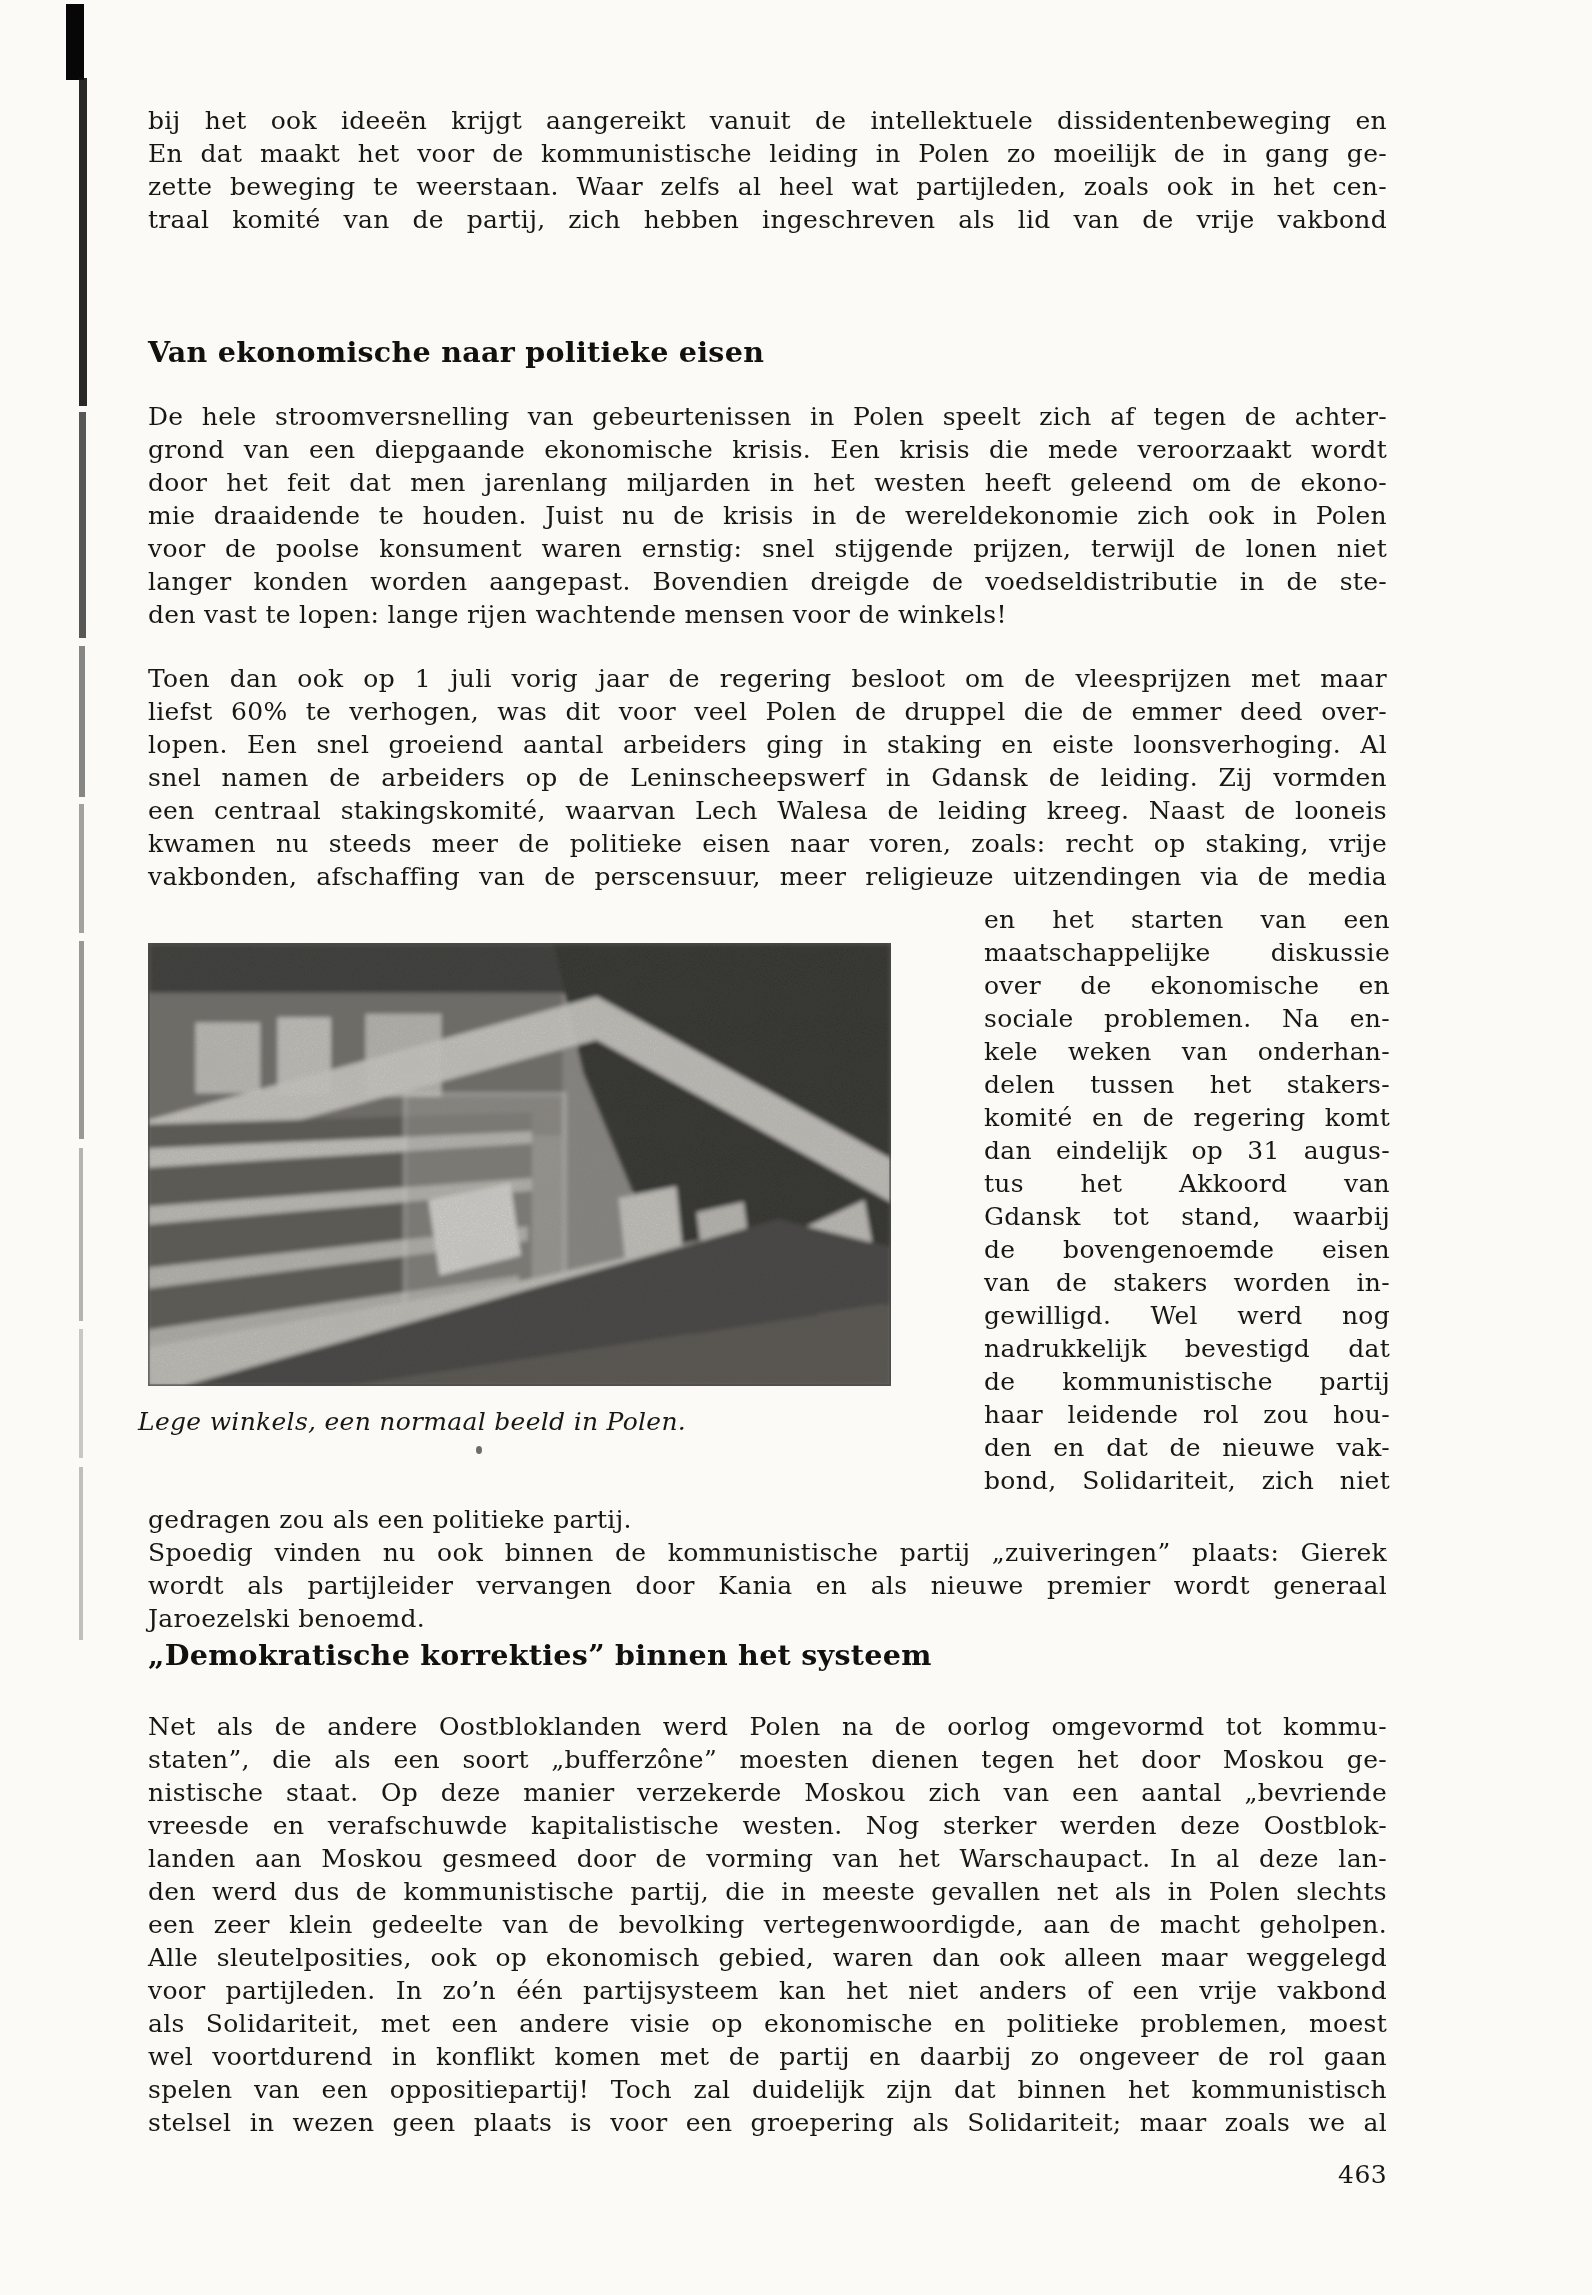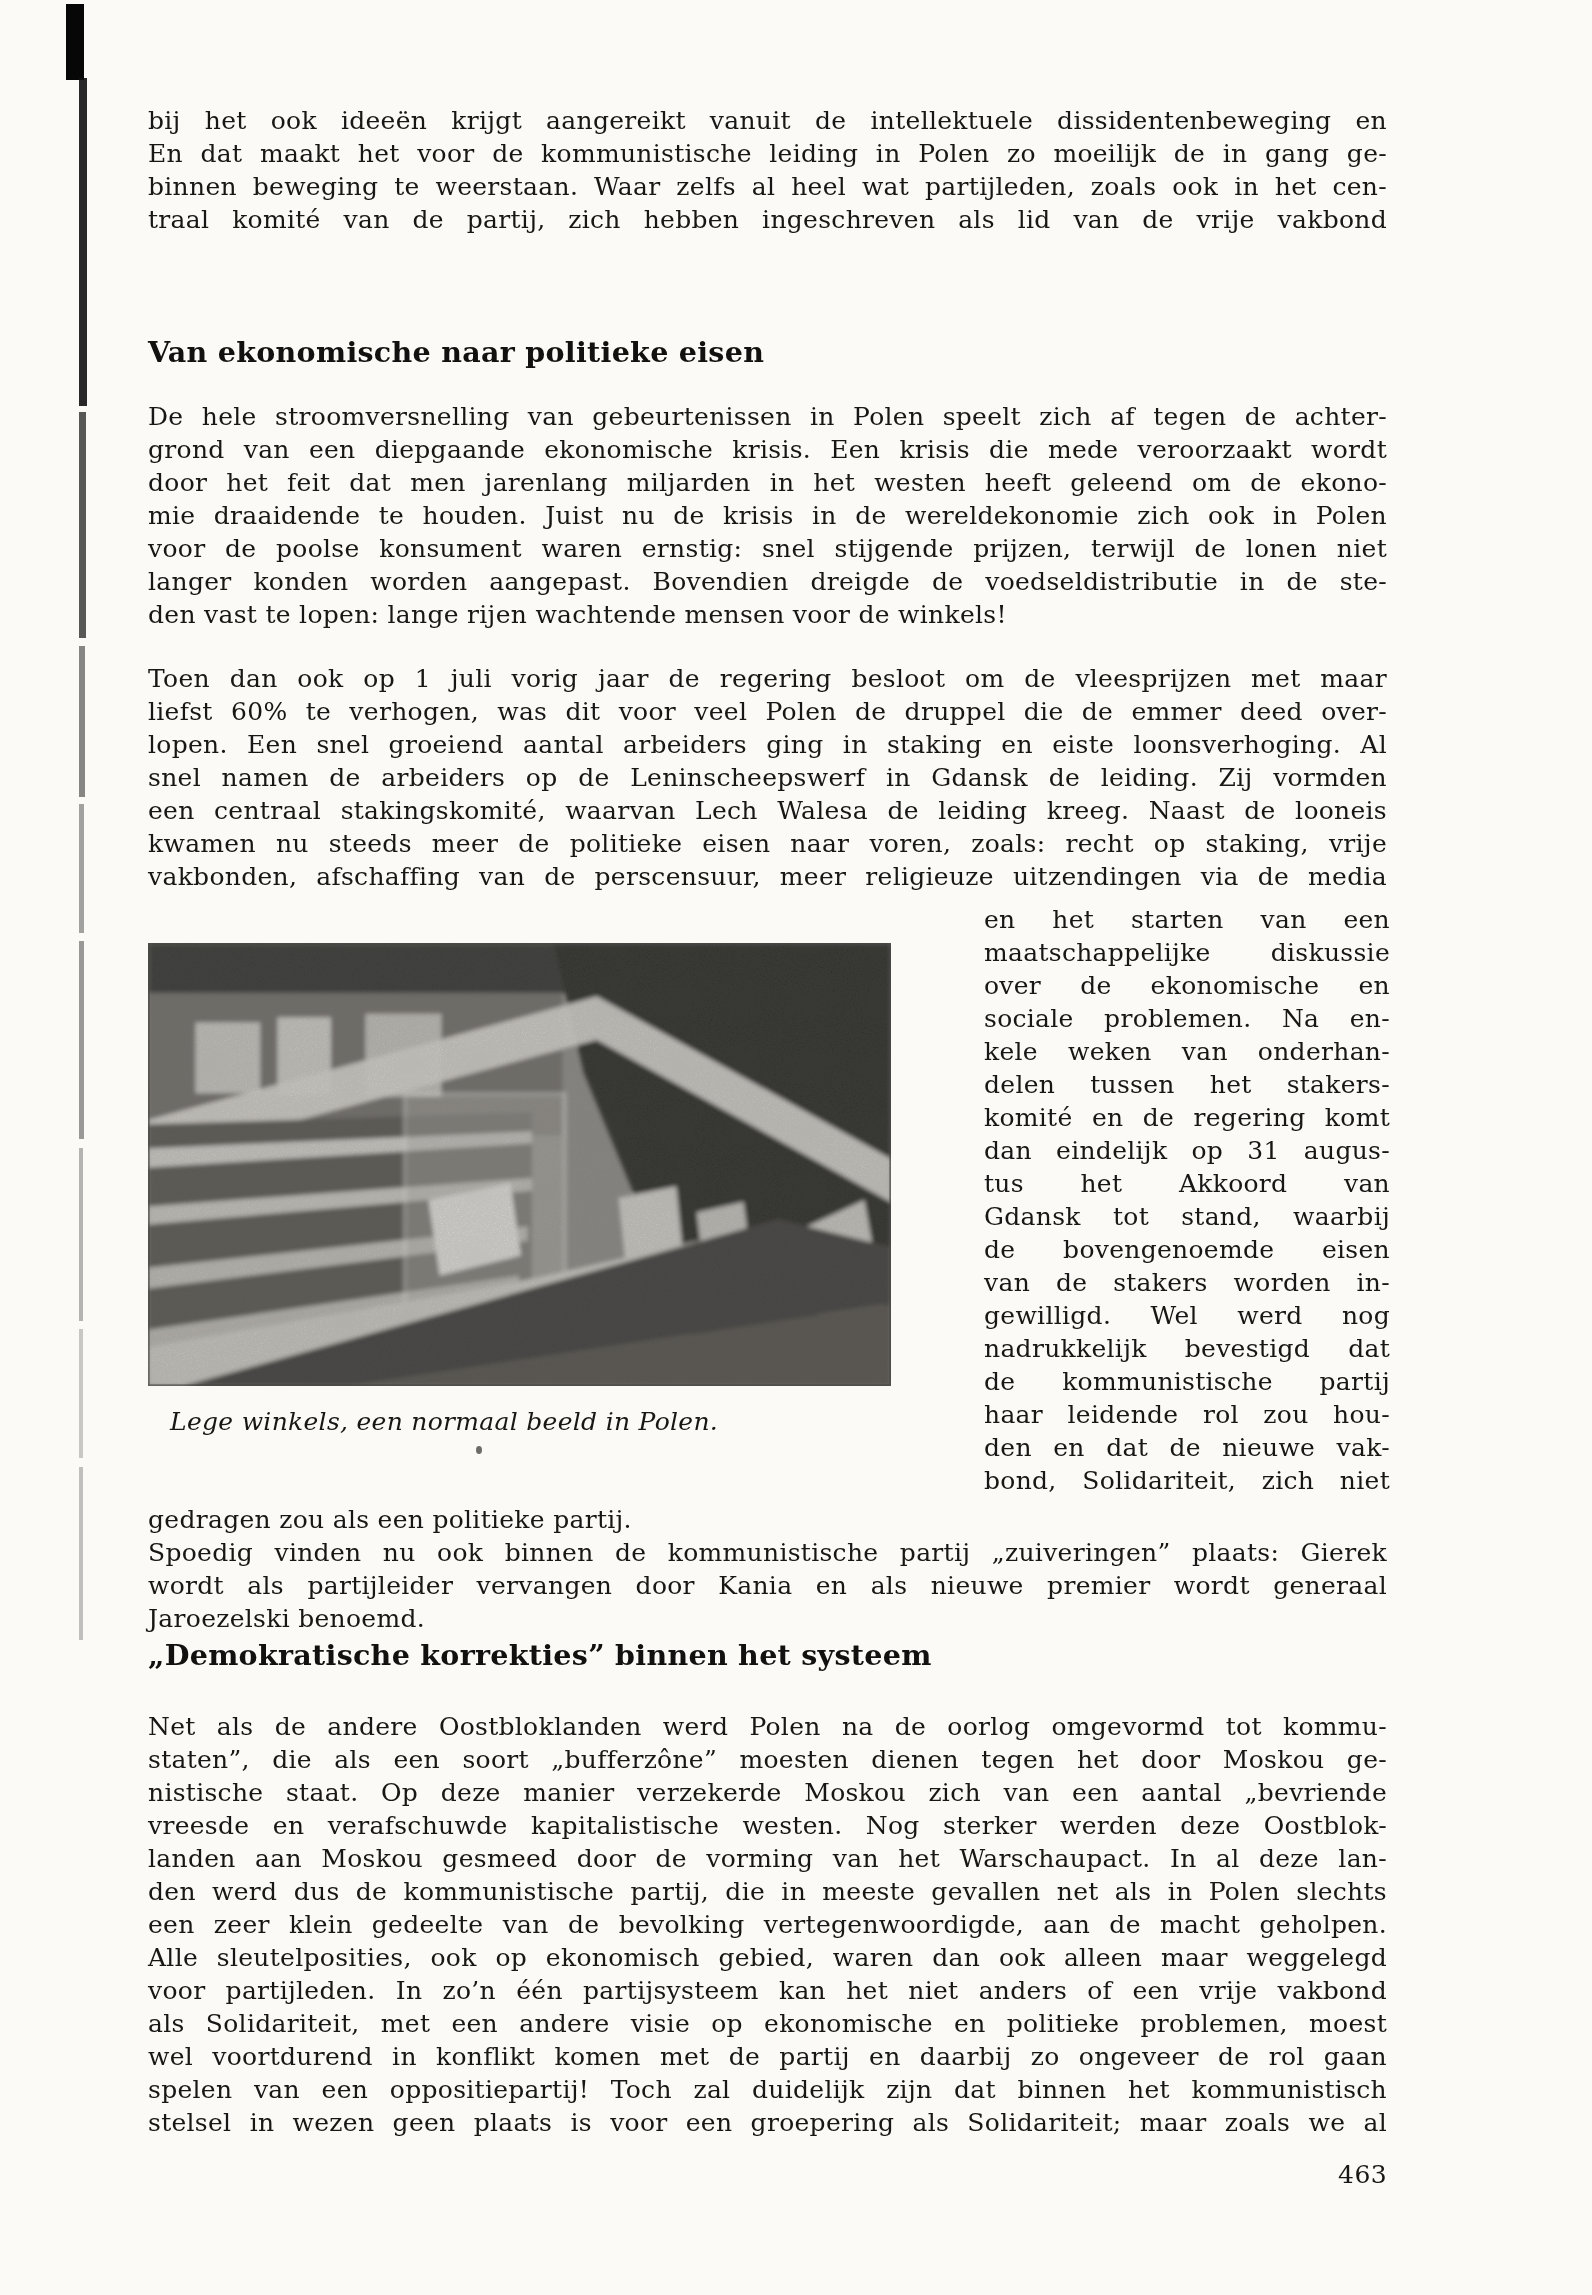--- a/index.html
+++ b/index.html
@@ -70,7 +70,7 @@
   <div class="tblock" style="top:104px">
       <div class="line">bij het ook ideeën krijgt aangereikt vanuit de intellektuele dissidentenbeweging en</div>
       <div class="line">En dat maakt het voor de kommunistische leiding in Polen zo moeilijk de in gang ge-</div>
-      <div class="line">binnen beweging te weerstaan. Waar zelfs al heel wat partijleden, zoals ook in het cen-</div>
+      <div class="line">zette beweging te weerstaan. Waar zelfs al heel wat partijleden, zoals ook in het cen-</div>
       <div class="line">traal komité van de partij, zich hebben ingeschreven als lid van de vrije vakbond</div>
     </div>
 

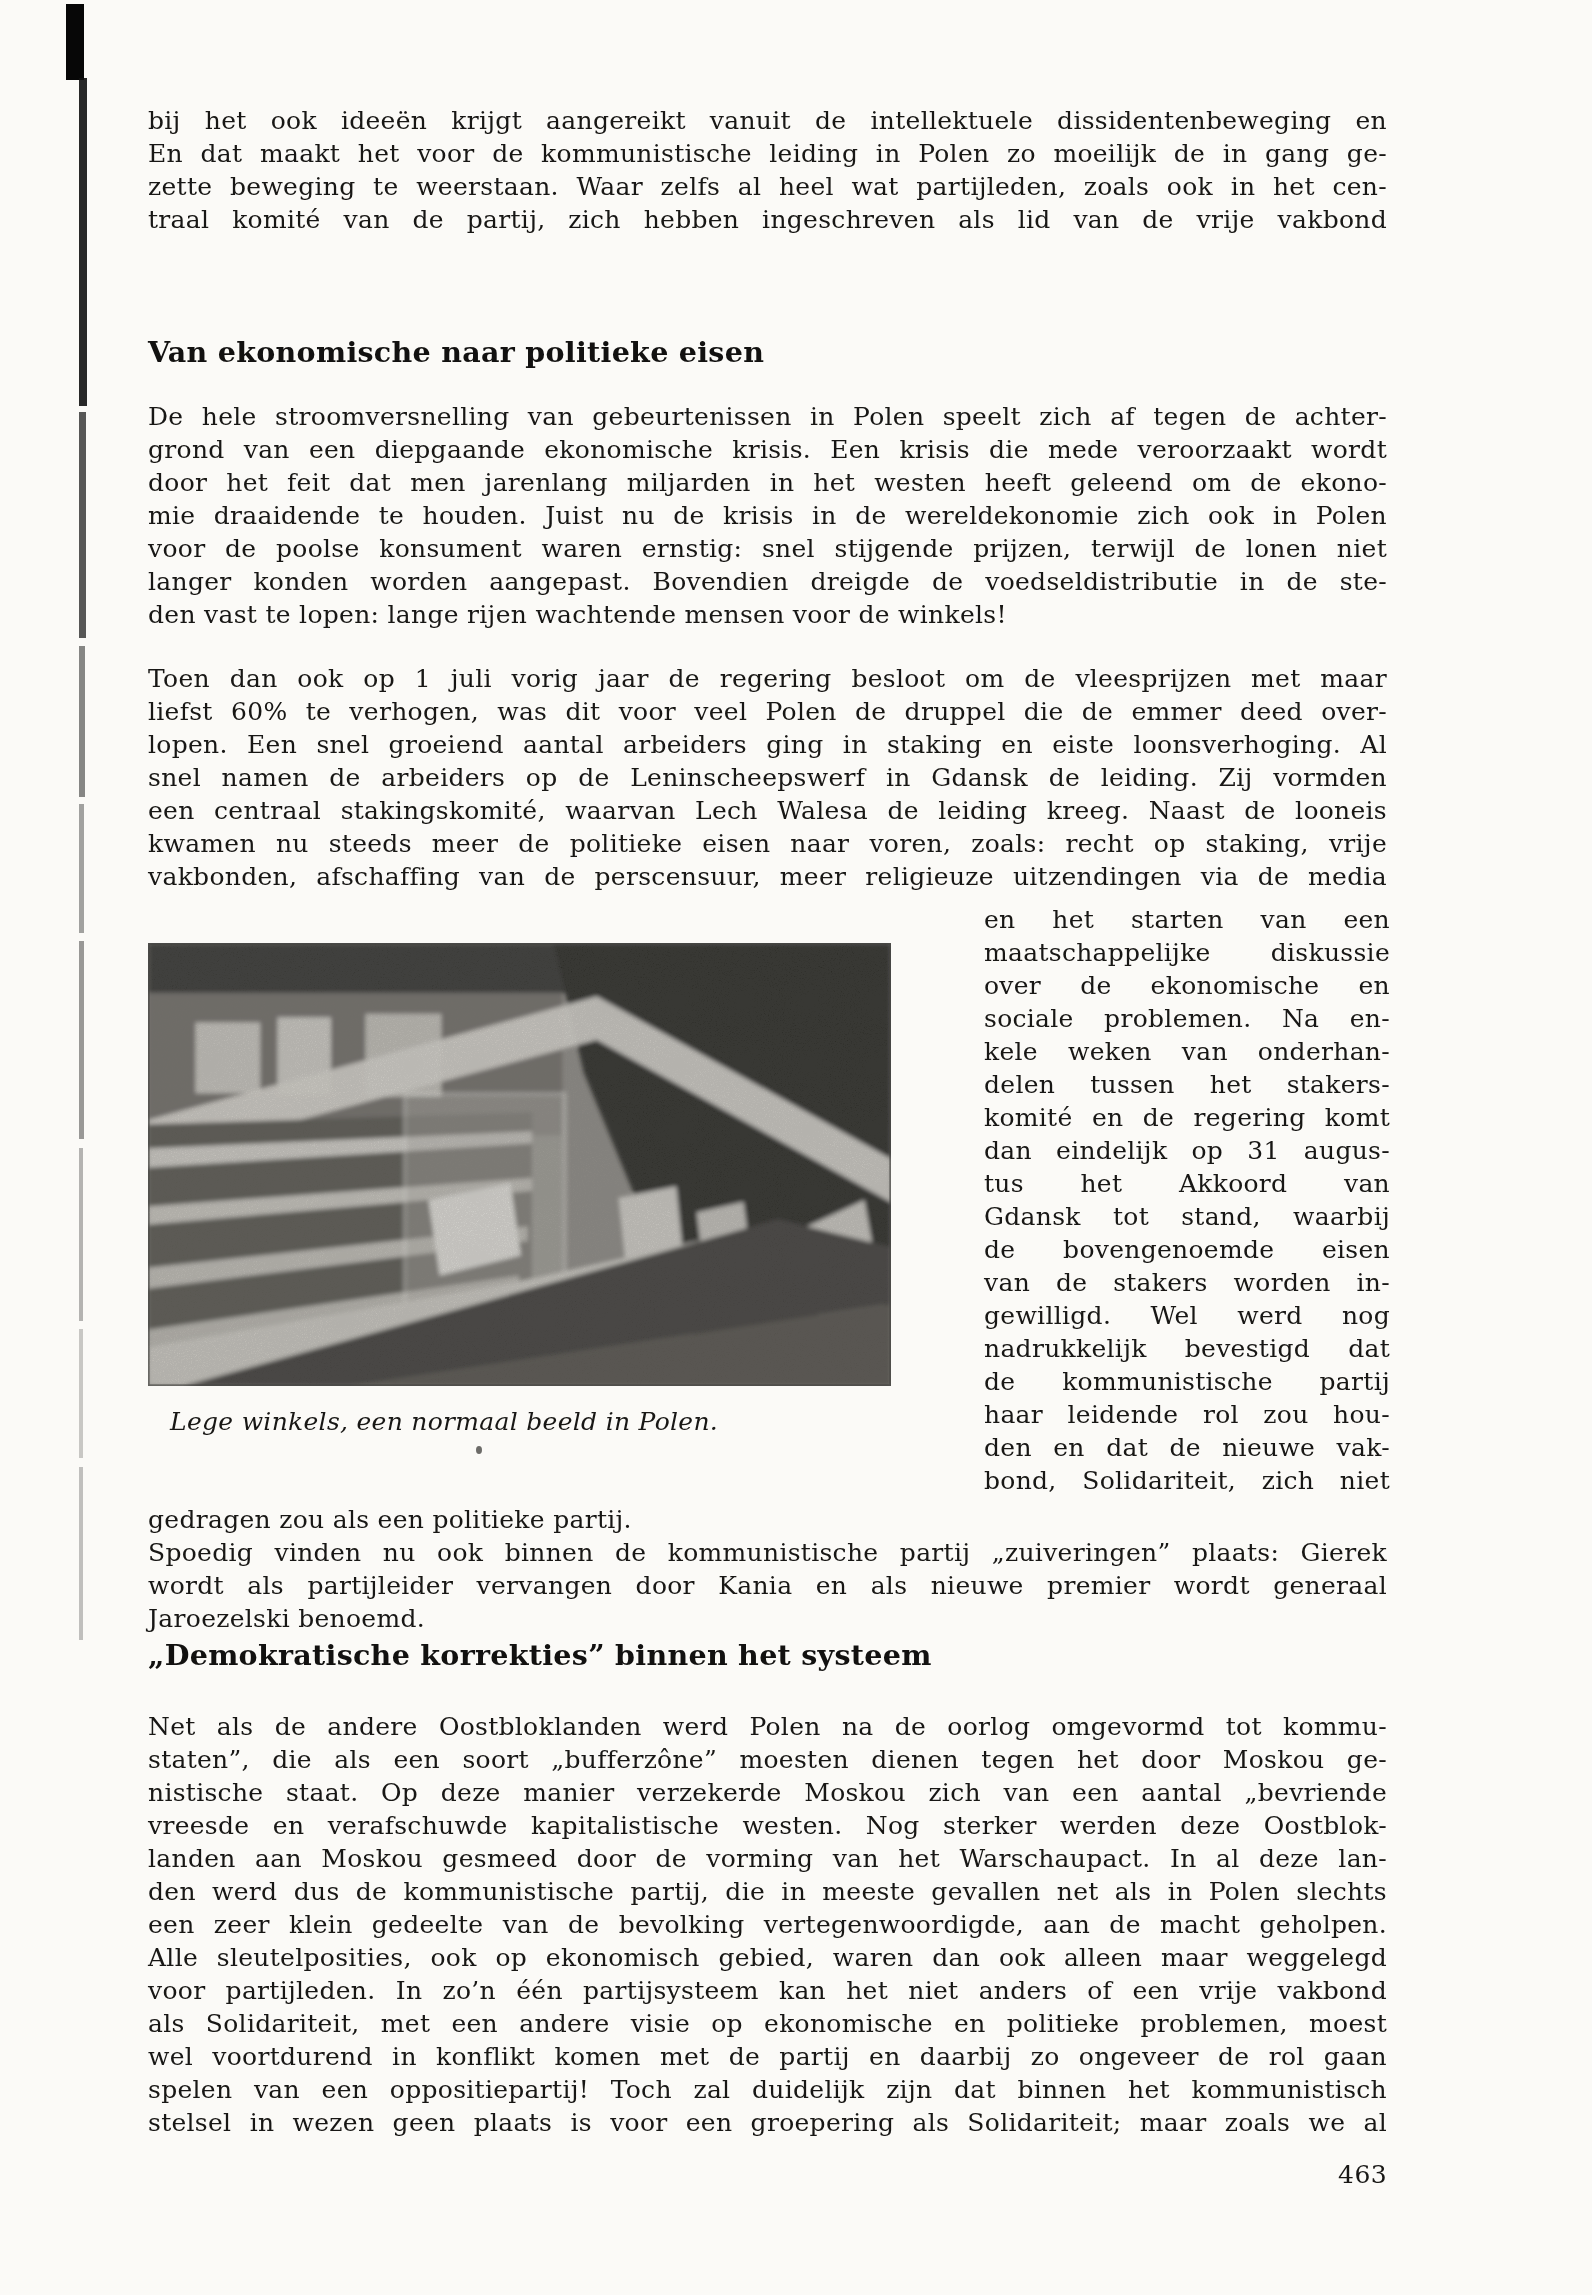--- a/index.html
+++ b/index.html
@@ -40,7 +40,7 @@
   }
   .photo svg{display:block;width:100%;height:100%;}
   .caption{
-    position:absolute;left:170px;top:1407px;width:777px;
+    position:absolute;left:138px;top:1407px;width:777px;
     font-size:25px;font-style:italic;letter-spacing:0.3px;
   }
   .caption-dot{

